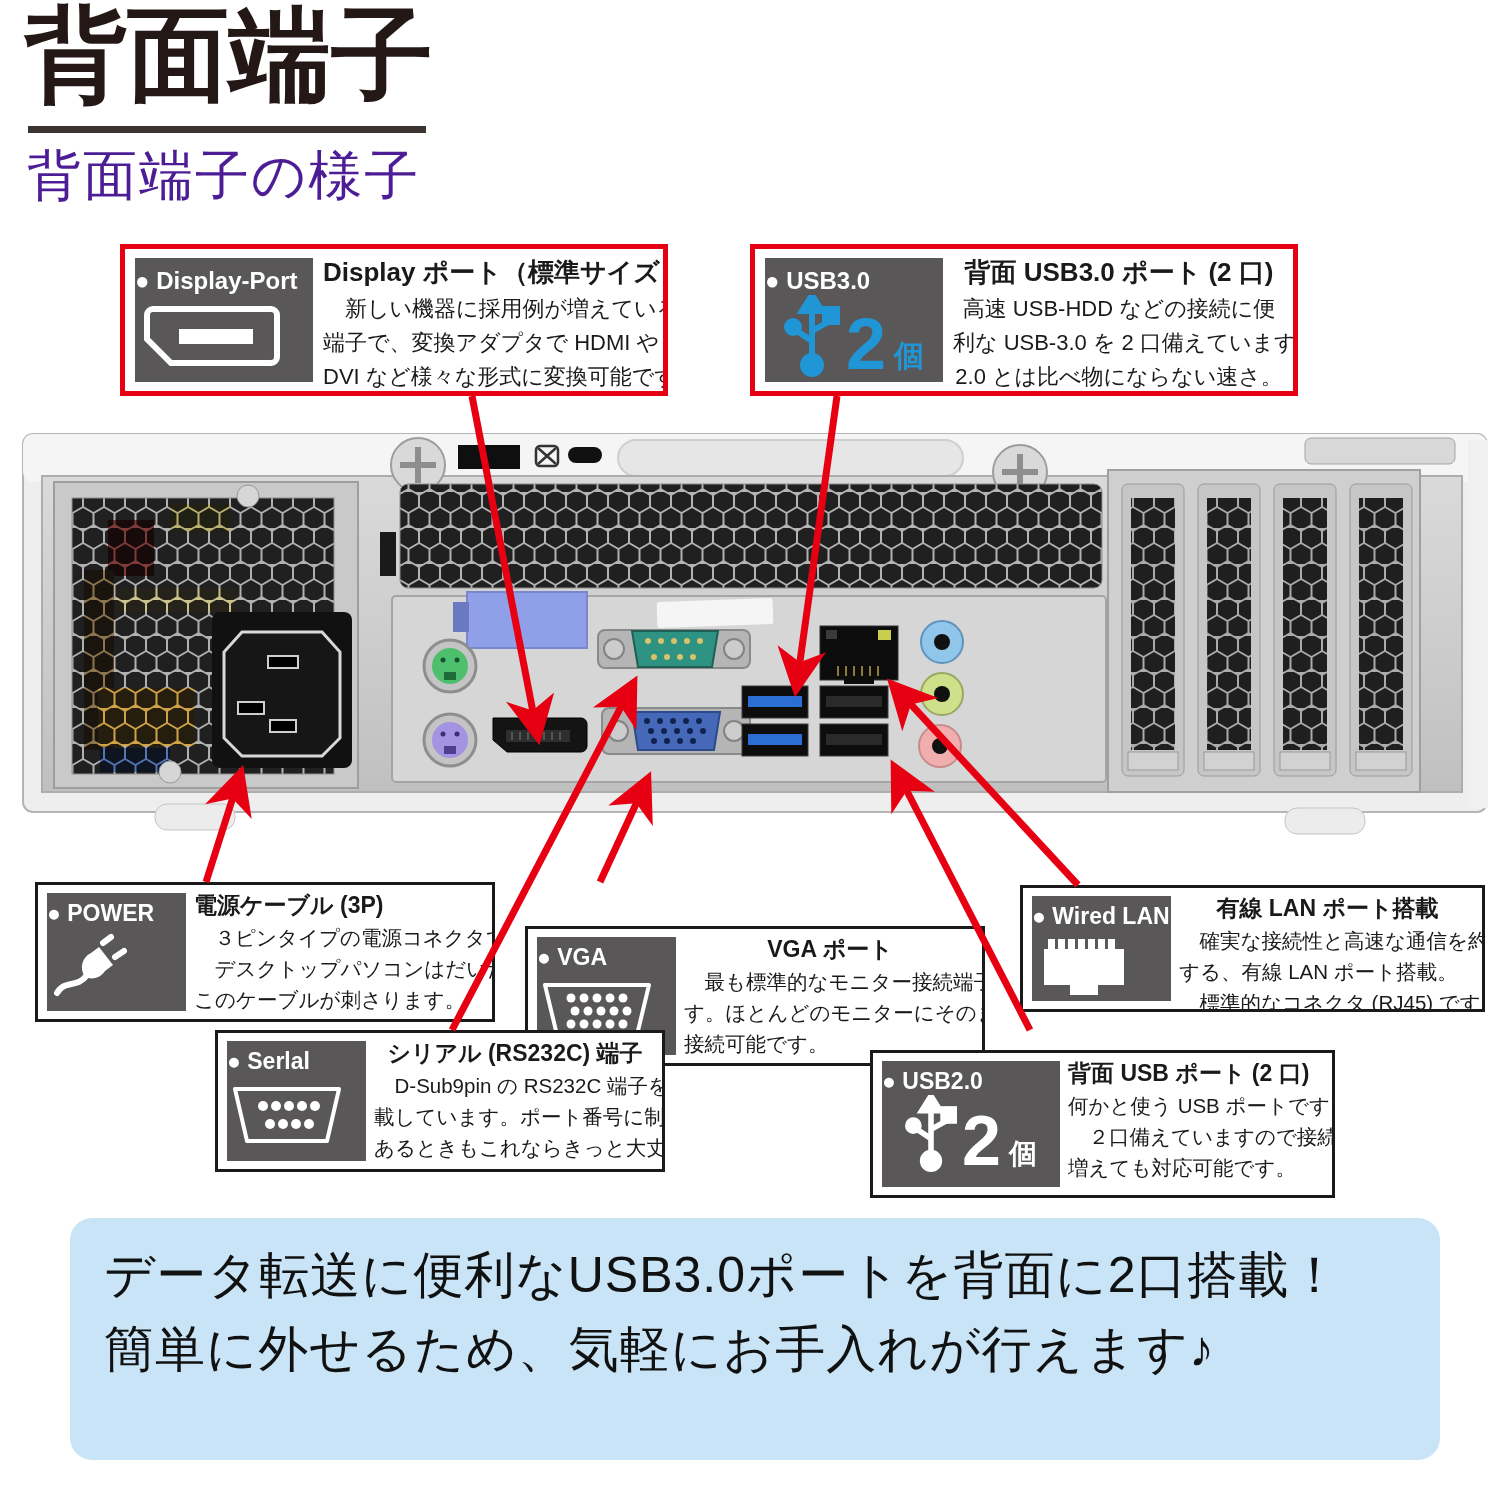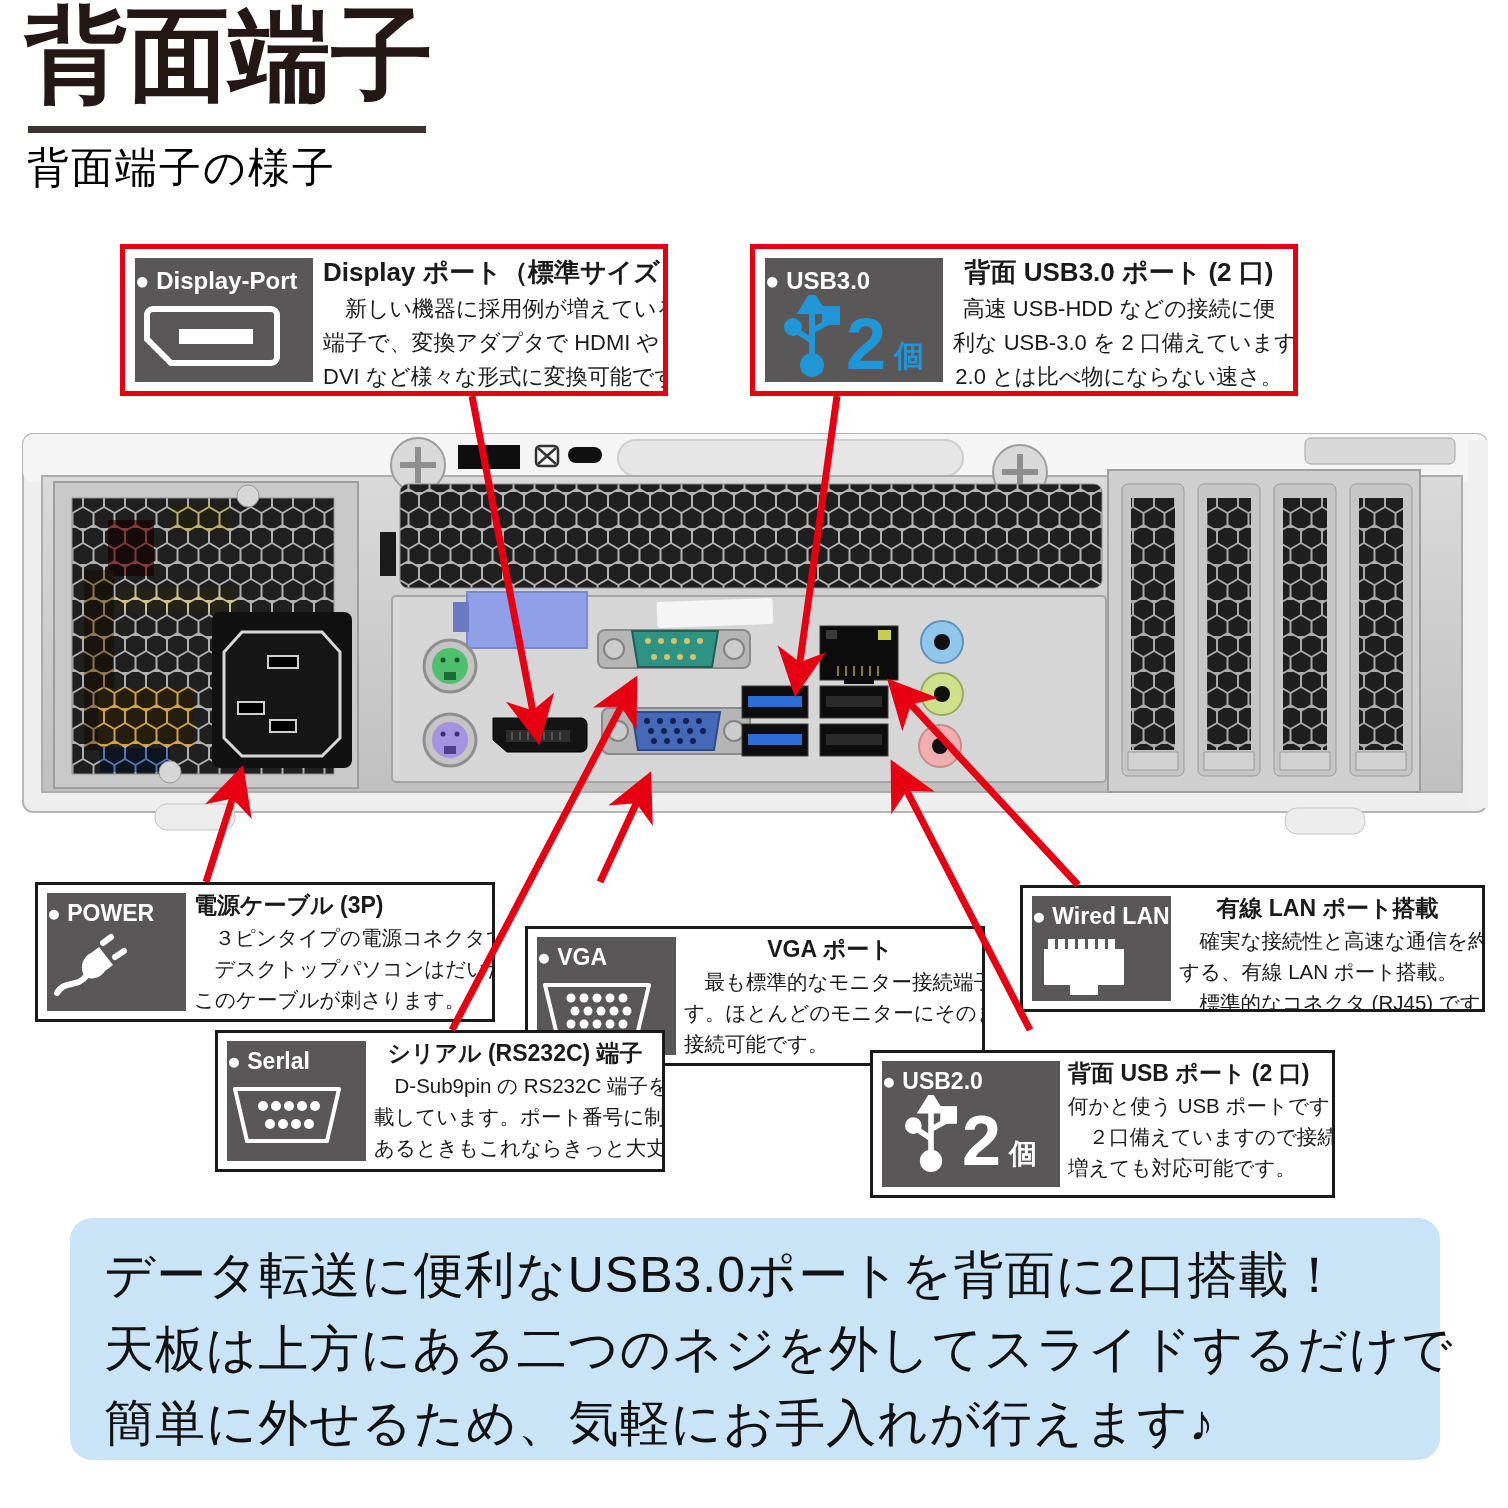--- a/index.html
+++ b/index.html
@@ -9,7 +9,7 @@
   .main-title{position:absolute;left:25px;top:-12px;font-size:102px;font-weight:bold;
               letter-spacing:0px;color:#231815;}
   .title-underline{position:absolute;left:28px;top:126px;width:398px;height:7px;background:#3b3330;}
-  .sub-title{position:absolute;left:27px;top:140px;font-size:42px;font-weight:500;color:#000000;letter-spacing:2px;}
+  .sub-title{position:absolute;left:27px;top:140px;font-size:54px;font-weight:500;color:#4c1d95;letter-spacing:2px;}
   
   .callout{position:absolute;background:#fff;box-sizing:border-box;display:flex;z-index:30;}
   .callout.red{border:5px solid #e60012;}

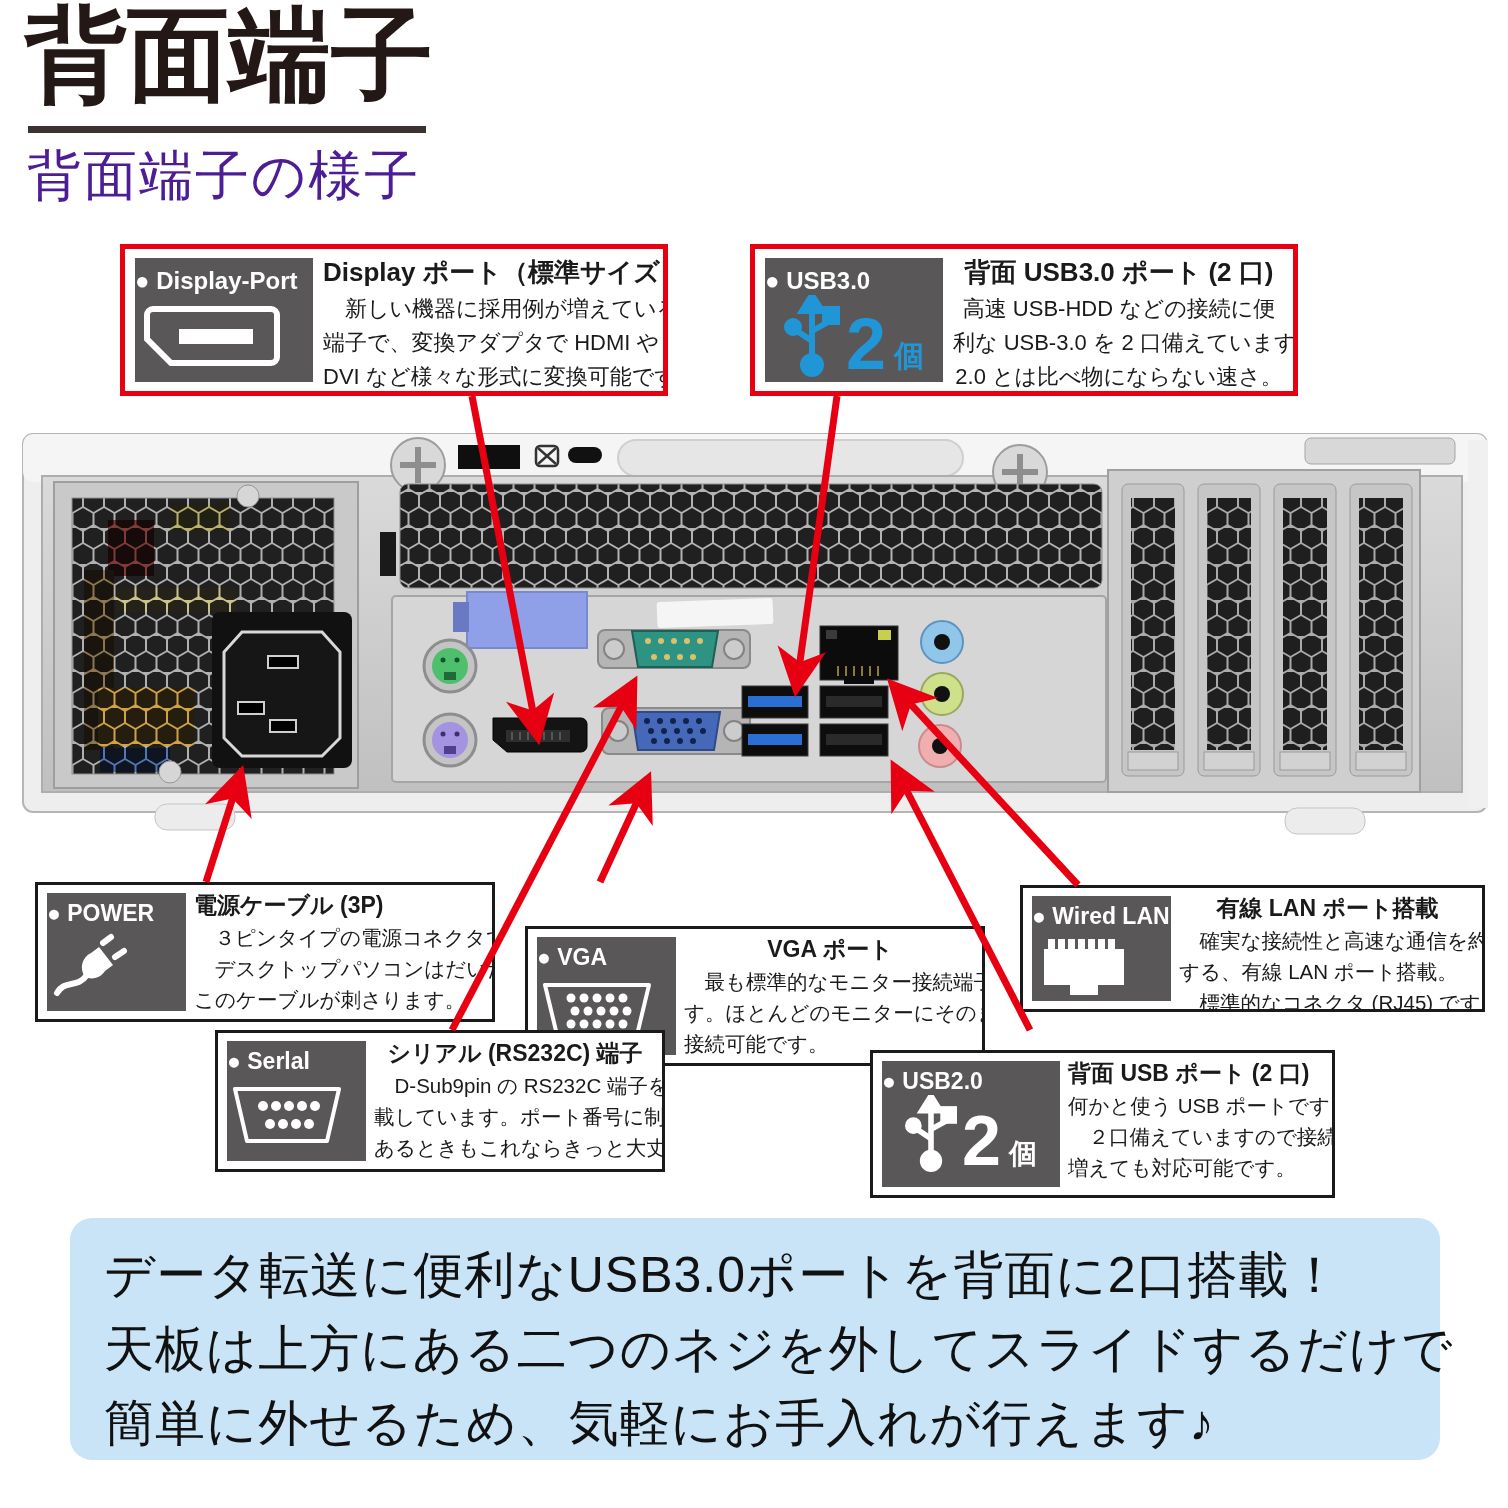--- a/index.html
+++ b/index.html
@@ -438,7 +438,6 @@
 
   <div class="info-box">
     <div class="info-line">データ転送に便利なUSB3.0ポートを背面に2口搭載！</div>
-    <div class="info-line">天板は上方にある二つのネジを外してスライドするだけで</div>
     <div class="info-line">簡単に外せるため、気軽にお手入れが行えます♪</div>
   </div>
 

